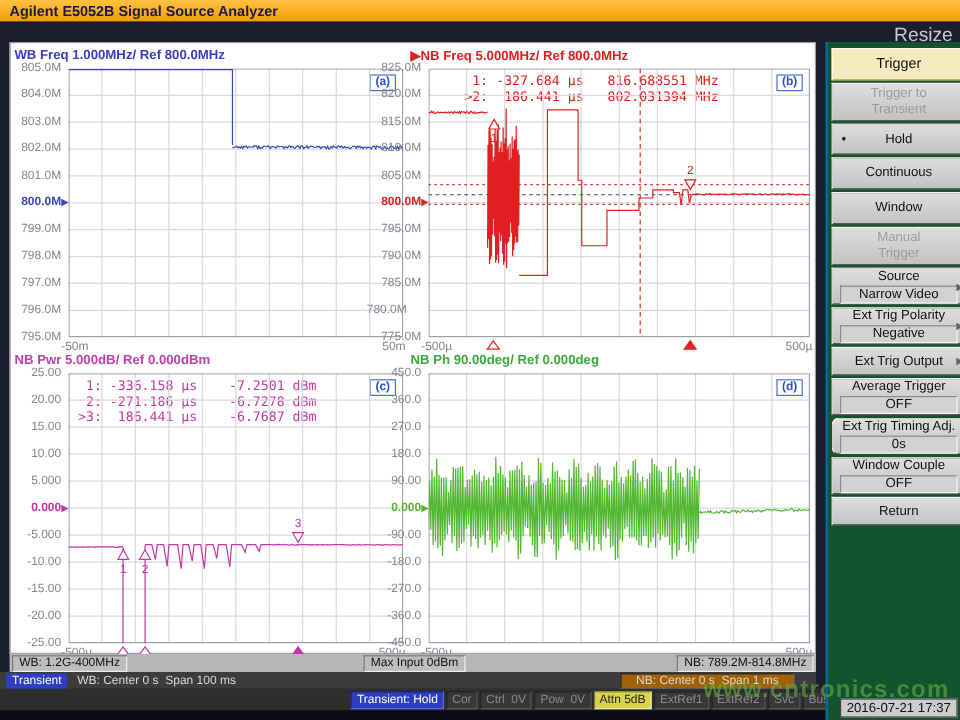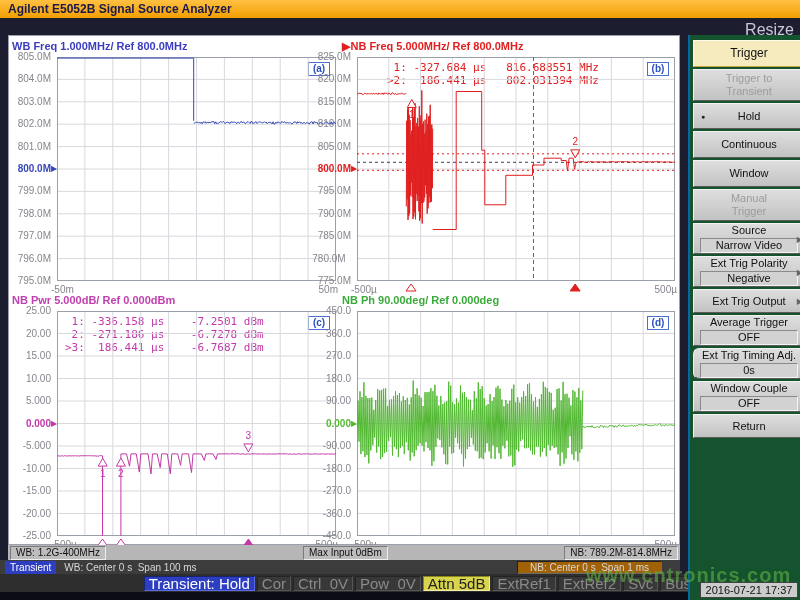--- a/index.html
+++ b/index.html
@@ -142,7 +142,7 @@
     <div class="ylab" style="left: 307px; top: 185.4px;">795.0M</div>
     <div class="ylab" style="left: 307px; top: 207.8px;">790.0M</div>
     <div class="ylab" style="left: 307px; top: 230.2px;">785.0M</div>
-    <div class="ylab" style="left: 307px; top: 252.6px; text-align: center;">780.0M</div>
+    <div class="ylab" style="left: 295px; top: 252.6px;">780.0M</div>
     <div class="ylab" style="left: 307px; top: 275px;">775.0M</div>
     <div class="xlab" style="left: 351px; top: 284px;">-500µ</div>
     <div class="xlab" style="left: 641px; top: 284px; width: 36px; text-align: right;">500µ</div>

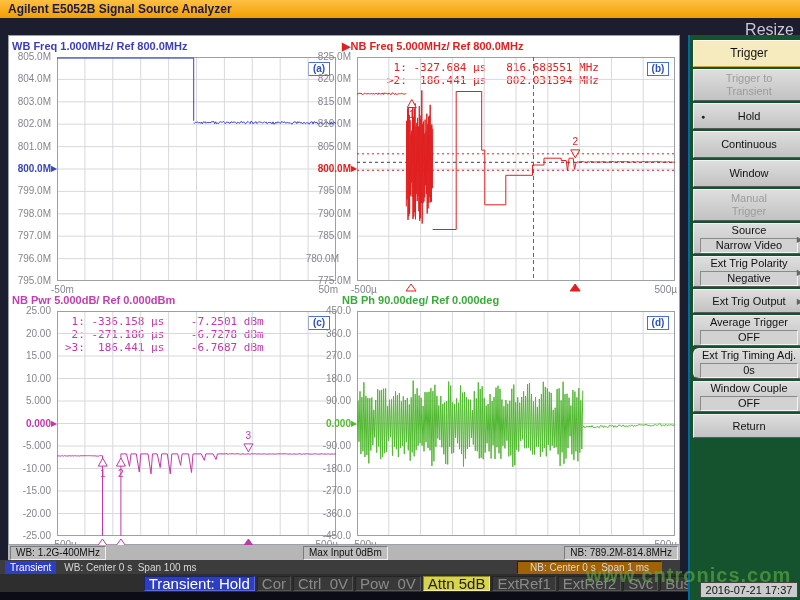--- a/index.html
+++ b/index.html
@@ -42,7 +42,7 @@
     border-color:#222 #6a6a6a #6a6a6a #222; padding:0 12px; white-space:pre; }
   .row3 { position:absolute; left:0; top:574px; width:800px; height:18px; background:#2e2e2e;
     display:flex; align-items:center; justify-content:flex-end; gap:2px; }
-  .st { font-size:15px; line-height:13px; padding:0 4px; border:1px solid;
+  .st { font-size:10px; line-height:13px; padding:0 4px; border:1px solid;
     border-color:#242424 #565656 #565656 #242424; background:#383838; color:#8a8a8a; white-space:pre; }
   .st.blue { background:#2d3fc0; color:#ffffff; border-color:#1a246a #5a6ae0 #5a6ae0 #1a246a; }
   .st.attn { background:#d8d44e; color:#222; border-color:#8a861e #f0eeaa #f0eeaa #8a861e; }

